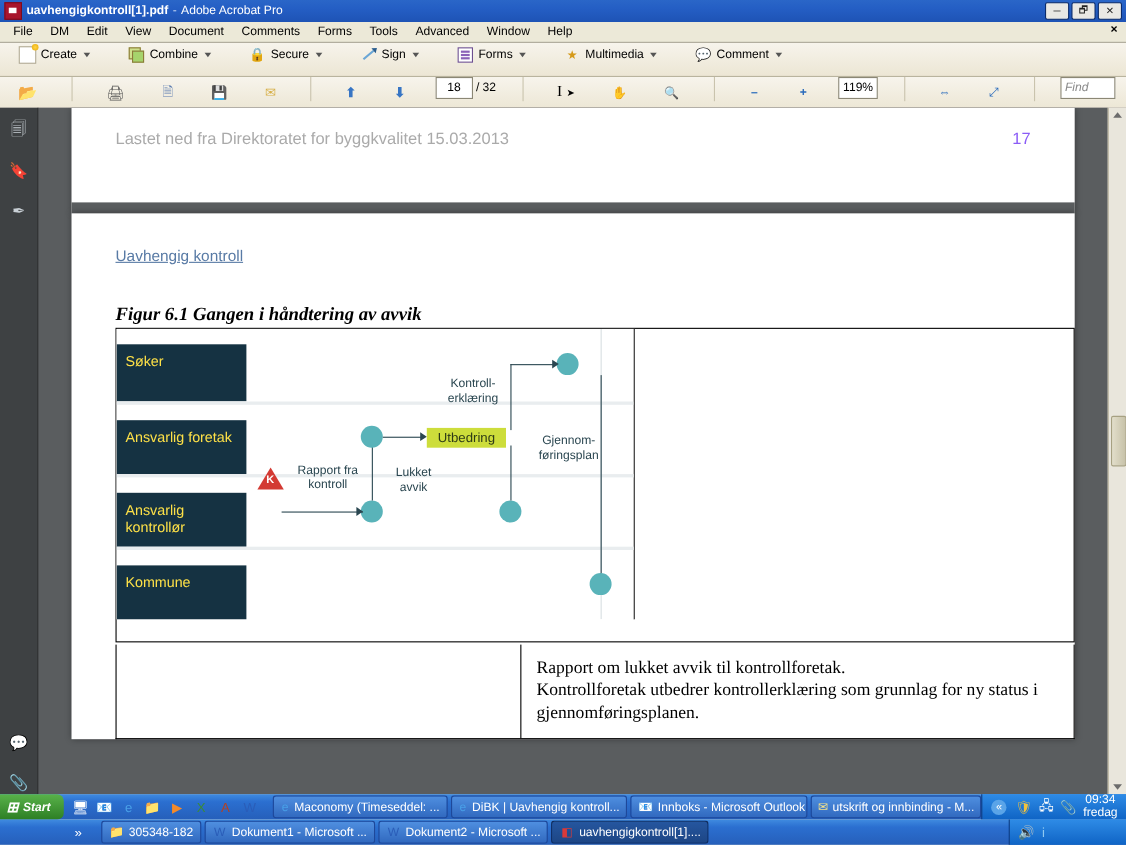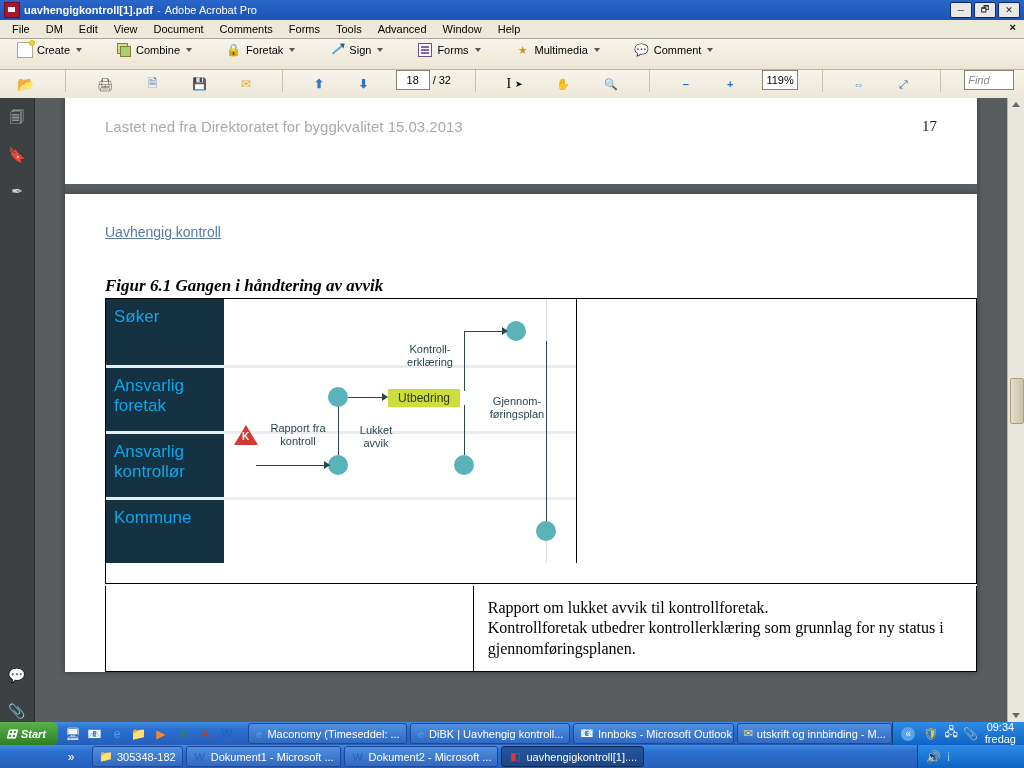--- a/index.html
+++ b/index.html
@@ -345,7 +345,7 @@
   </div>
   <div class="tb-btn">
     <span class="tb-icon icn-lock">🔒</span>
-    <span>Foretak</span>
+    <span>Secure</span>
       <span class="chev"></span>
   </div>
   <div class="tb-btn">

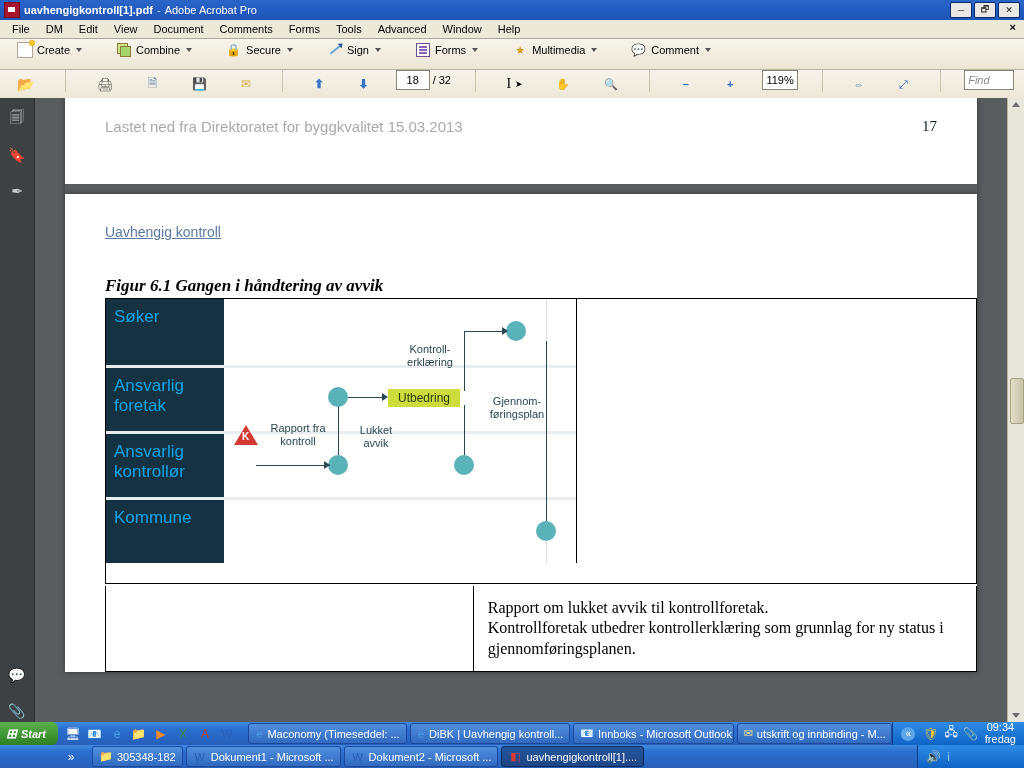--- a/index.html
+++ b/index.html
@@ -454,7 +454,7 @@
     <div class="page" style="margin-top:0;">
       <div class="page-top">
         <span>Lastet ned fra Direktoratet for byggkvalitet 15.03.2013</span>
-        <span style="color:#0f172a;font-family:Liberation Serif, serif;">17</span>
+        <span style="color:#8b5cf6;">17</span>
       </div>
     </div>
 

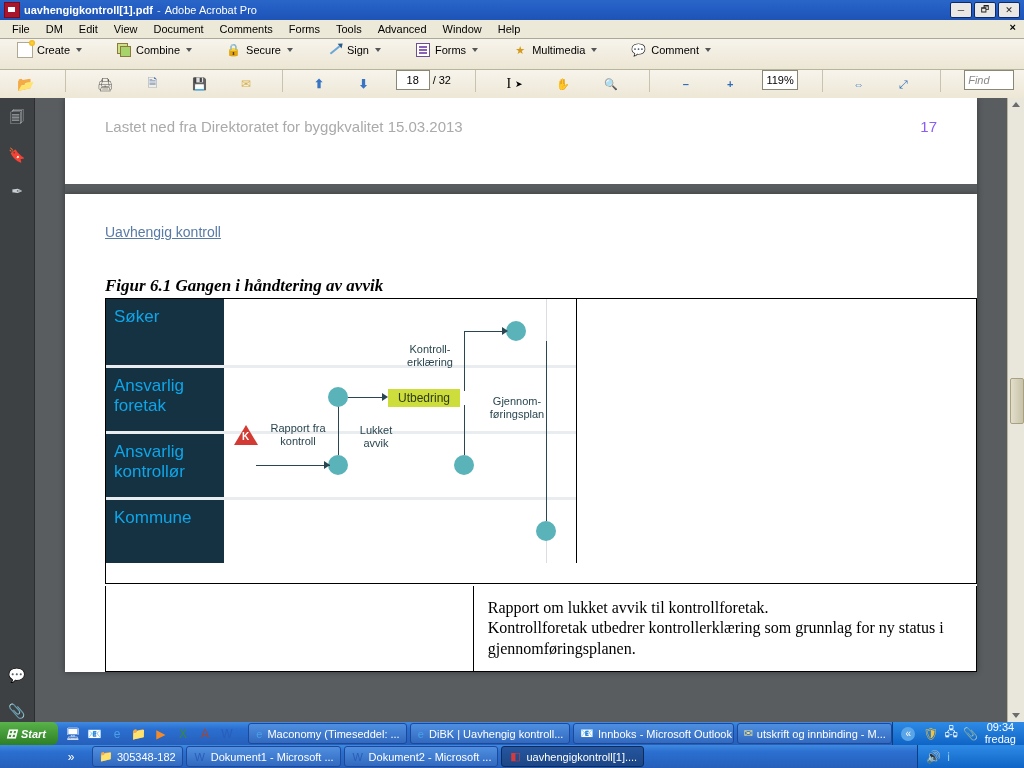--- a/index.html
+++ b/index.html
@@ -223,8 +223,8 @@
   }
   .row + .row { border-top: 3px solid #e9edef; }
   .row .label {
-    position:absolute; left:0; top:0; bottom:0; width:102px;
-    background:#153242; color:#0ea5e9; padding: 8px 8px; font-size:17px;
+    position:absolute; left:0; top:14px; bottom:0; width:102px;
+    background:#153242; color:#fde047; padding: 8px 8px; font-size:13px;
     display:flex; align-items:flex-start; line-height:1.2;
   }
   .row0{top:0} .row1{top:66px} .row2{top:132px} .row3{top:198px}

